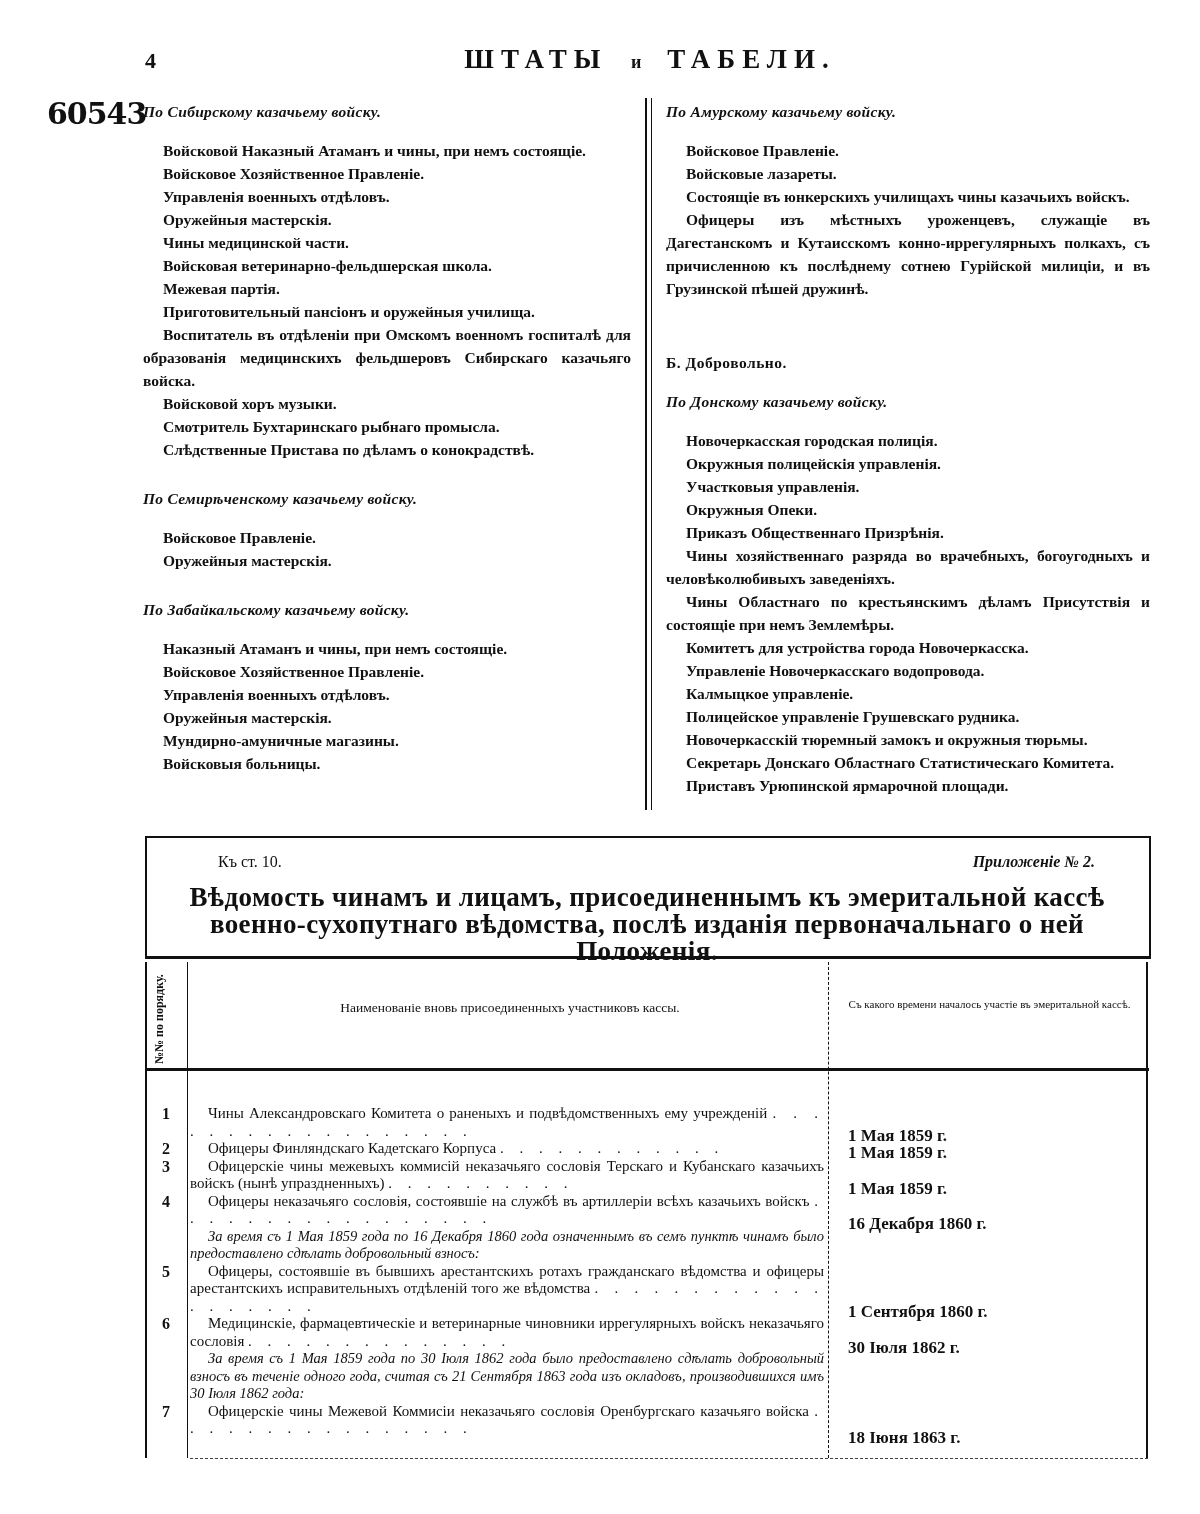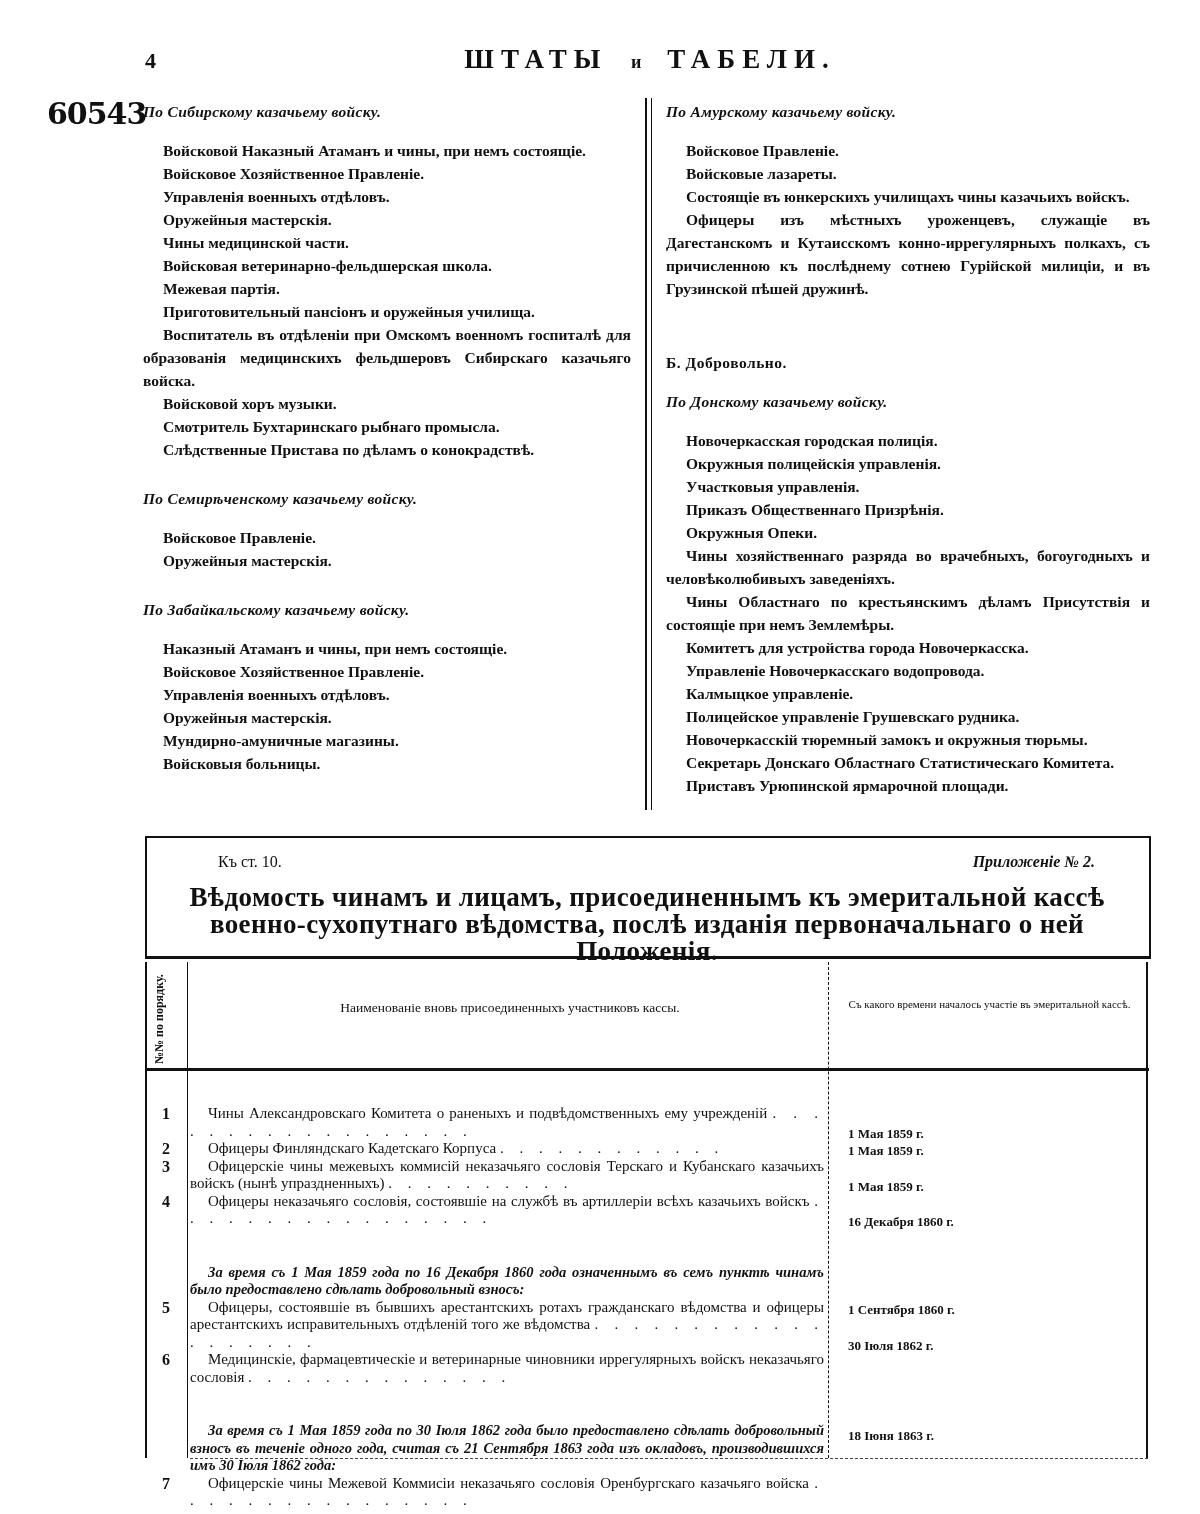--- a/index.html
+++ b/index.html
@@ -107,8 +107,8 @@
     <div class="item">Новочеркасская городская полиція.</div>
     <div class="item">Окружныя полицейскія управленія.</div>
     <div class="item">Участковыя управленія.</div>
+    <div class="item">Окружныя Опеки.</div>
     <div class="item">Приказъ Общественнаго Призрѣнія.</div>
-    <div class="item">Окружныя Опеки.</div>
     <div class="item">Чины хозяйственнаго разряда во врачебныхъ, богоугодныхъ и человѣколюбивыхъ заведеніяхъ.</div>
     <div class="item">Чины Областнаго по крестьянскимъ дѣламъ Присутствія и состоящіе при немъ Землемѣры.</div>
     <div class="item">Комитетъ для устройства города Новочеркасска.</div>

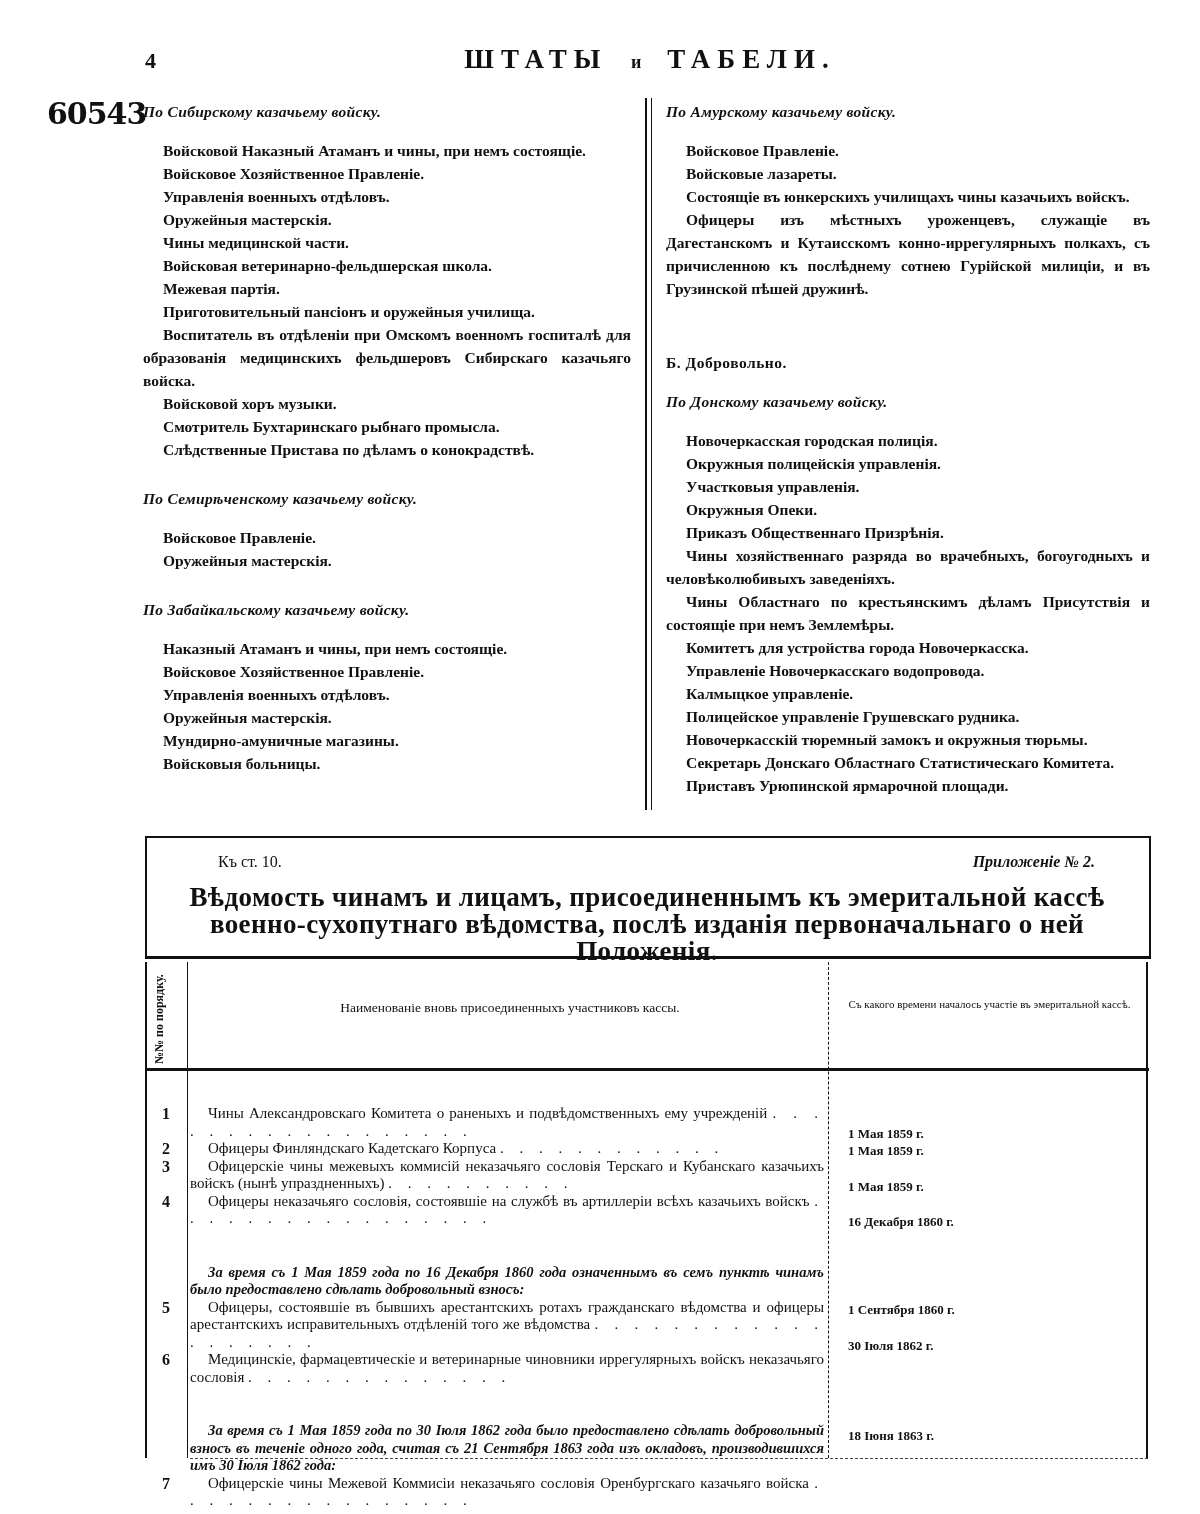--- a/index.html
+++ b/index.html
@@ -43,7 +43,7 @@
   .row .txt { text-indent: 18px; text-align: justify; }
   .dots { letter-spacing: 6px; }
   .note { font-style: italic; font-weight: bold; text-indent: 18px; text-align: justify; font-size: 14.5px; margin-top: 36px; }
-  .date { position: absolute; left: 848px; font-size: 13px; font-weight: bold; }
+  .date { position: absolute; left: 848px; font-size: 17px; font-weight: bold; }
   .tbl-bottom { left: 190px; top: 1458px; width: 958px; border-top: 1px dashed #444; }
 </style>
 </head>

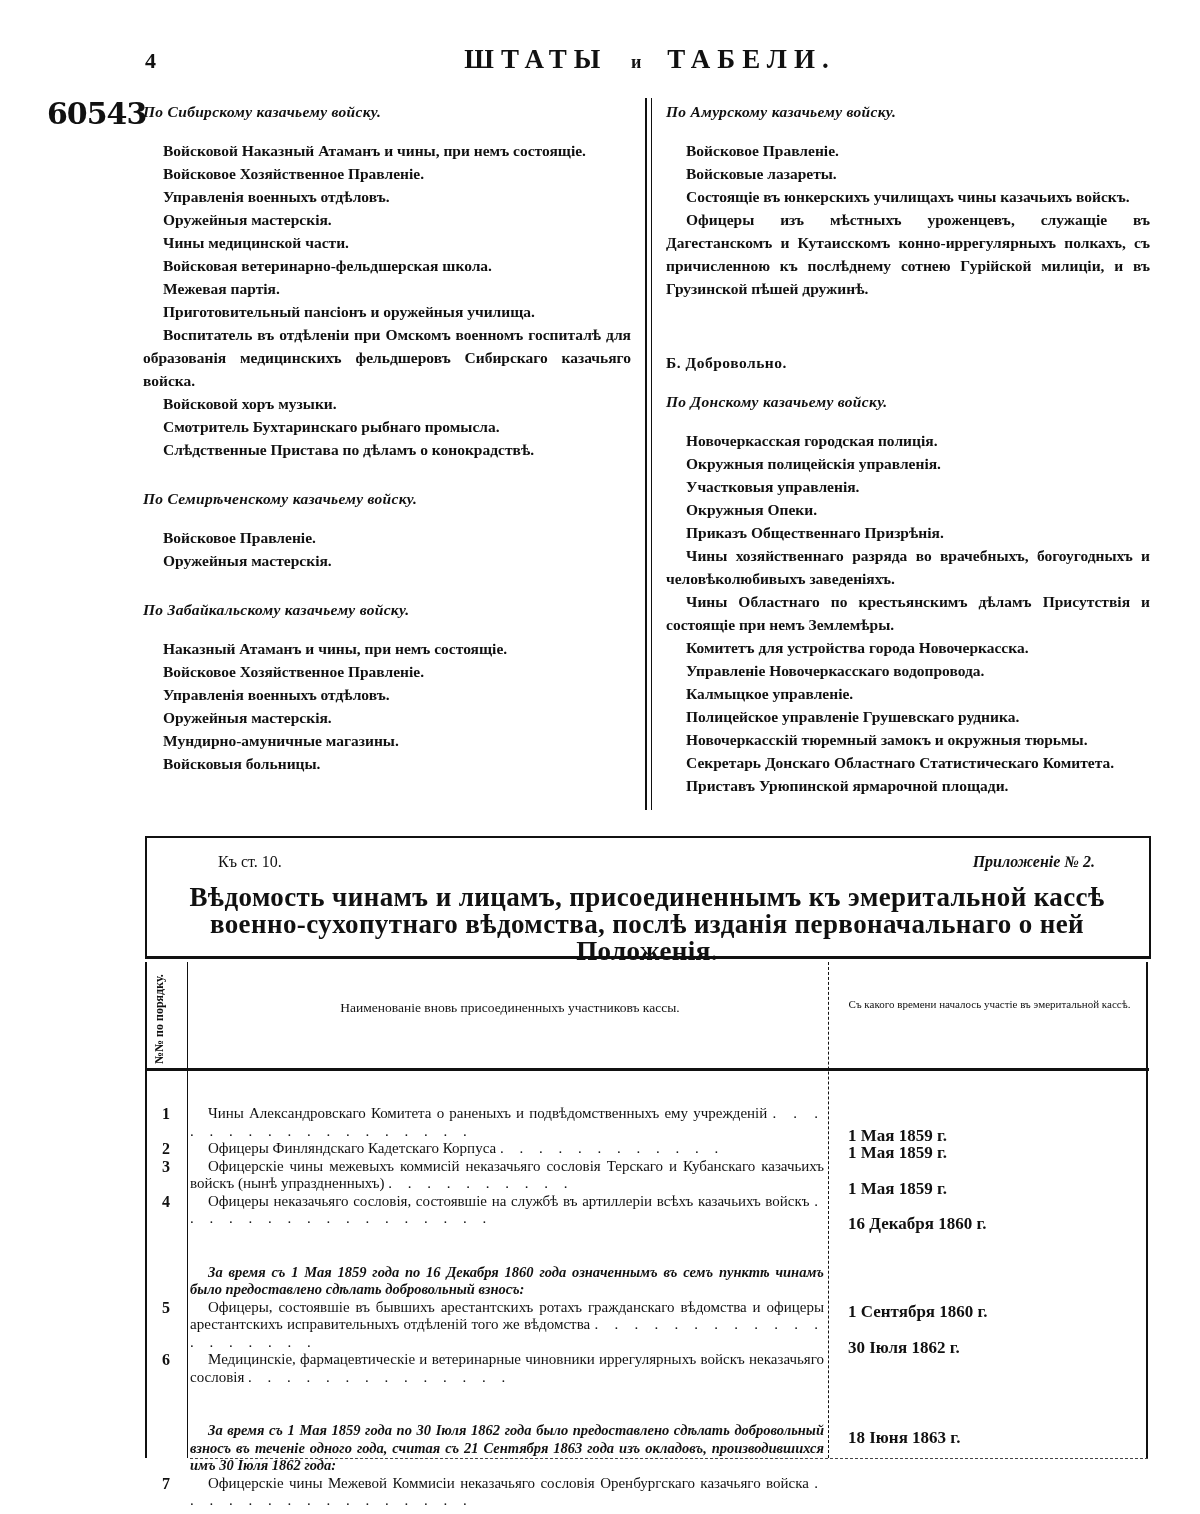--- a/index.html
+++ b/index.html
@@ -42,7 +42,7 @@
   .row .num { position: absolute; left: -34px; width: 20px; text-align: center; font-size: 16px; font-weight: bold; }
   .row .txt { text-indent: 18px; text-align: justify; }
   .dots { letter-spacing: 6px; }
-  .note { font-style: italic; font-weight: bold; text-indent: 18px; text-align: justify; font-size: 14.5px; margin-top: 36px; }
+  .note { font-style: italic; font-weight: normal; text-indent: 18px; text-align: justify; font-size: 14.5px; }
   .date { position: absolute; left: 848px; font-size: 17px; font-weight: bold; }
   .tbl-bottom { left: 190px; top: 1458px; width: 958px; border-top: 1px dashed #444; }
 </style>

